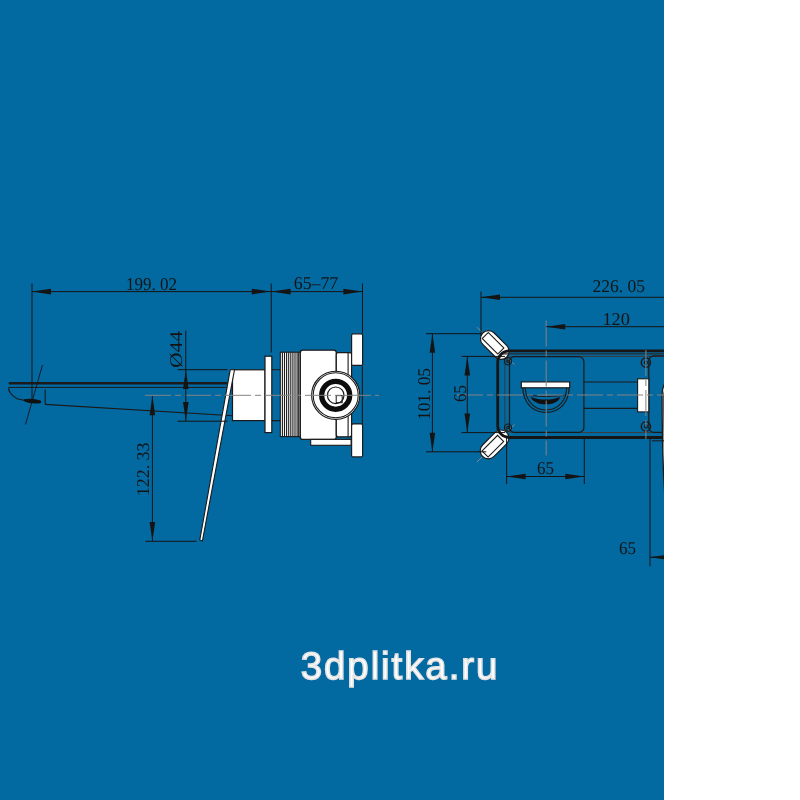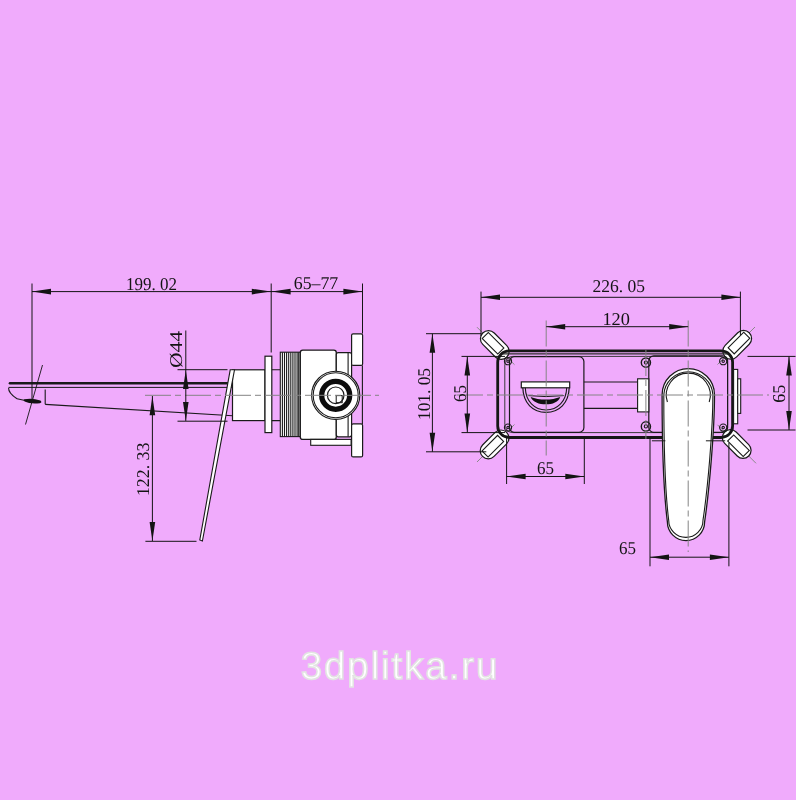--- a/index.html
+++ b/index.html
@@ -3,7 +3,7 @@
 <meta charset="utf-8">
 <style>
 html,body{margin:0;padding:0;background:#ffffff;}
-#page{position:relative;width:796px;height:800px;background:#f0abfc;overflow:hidden;}
+#page{position:relative;width:664px;height:800px;background:#0369a1;overflow:hidden;}
 svg{position:absolute;left:0;top:0;}
 text{font-family:"Liberation Serif",serif;fill:#141414;text-rendering:geometricPrecision;}
 </style>

